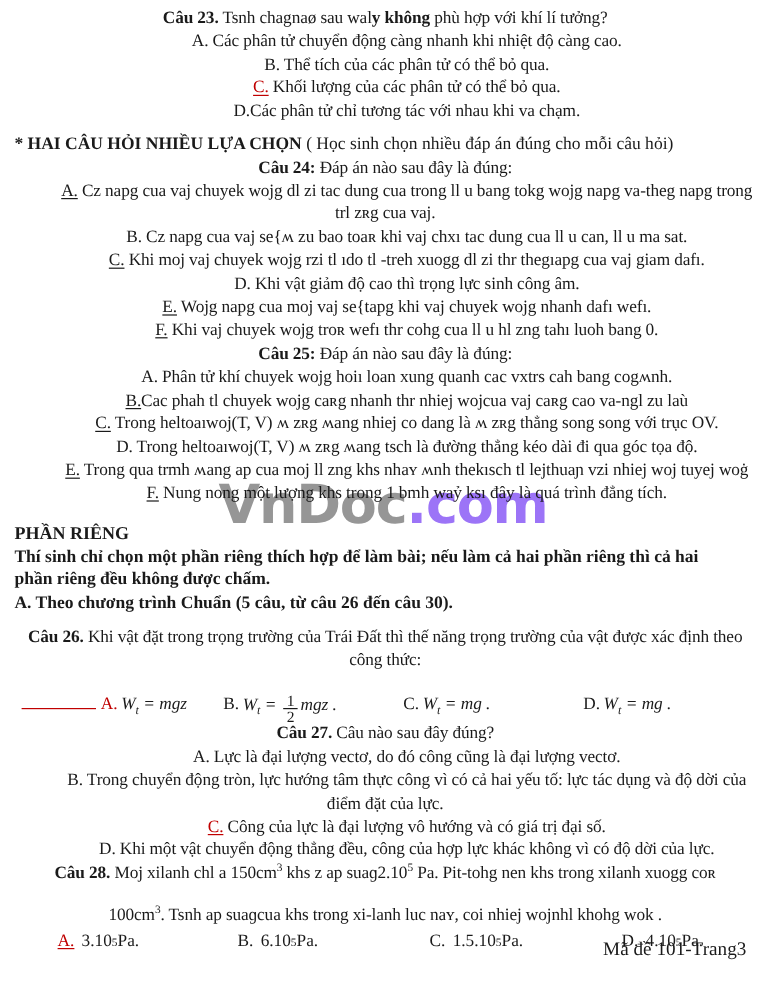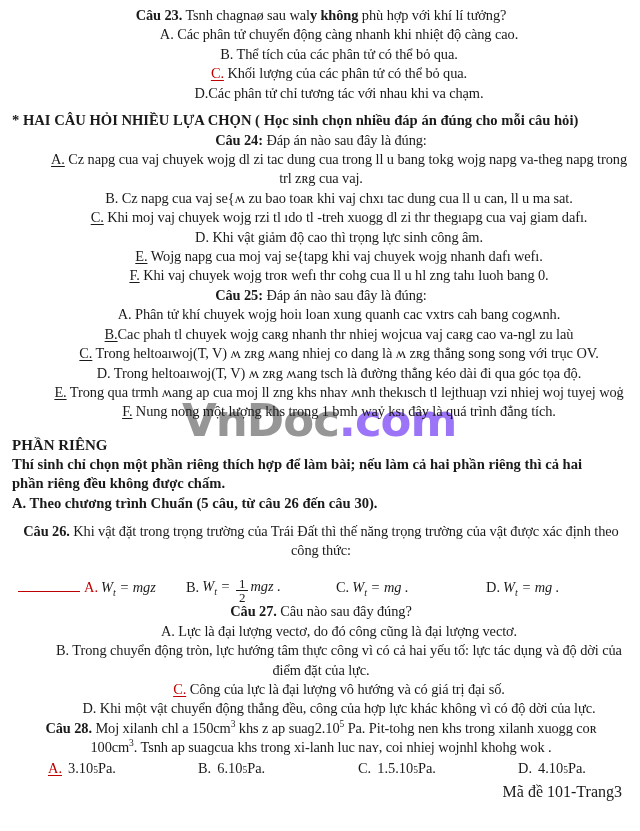--- a/index.html
+++ b/index.html
@@ -83,7 +83,7 @@
     line-height: 19.6px;
     margin: 0;
   }
-  .star-head .plain { font-weight: bold; }
+  .star-head .plain { font-weight: normal; }
 
   .gap-sm { height: 8px; }
   .gap-md { height: 13px; }

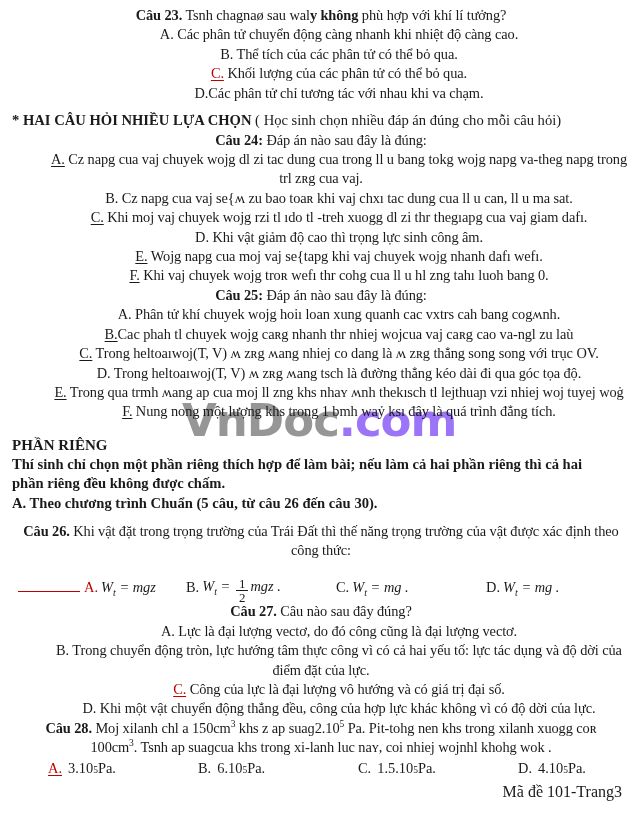--- a/index.html
+++ b/index.html
@@ -47,6 +47,7 @@
   }
   .opt-cont {
     text-indent: 0;
+    margin-top: 16px;
   }
   .bold { font-weight: bold; }
 

